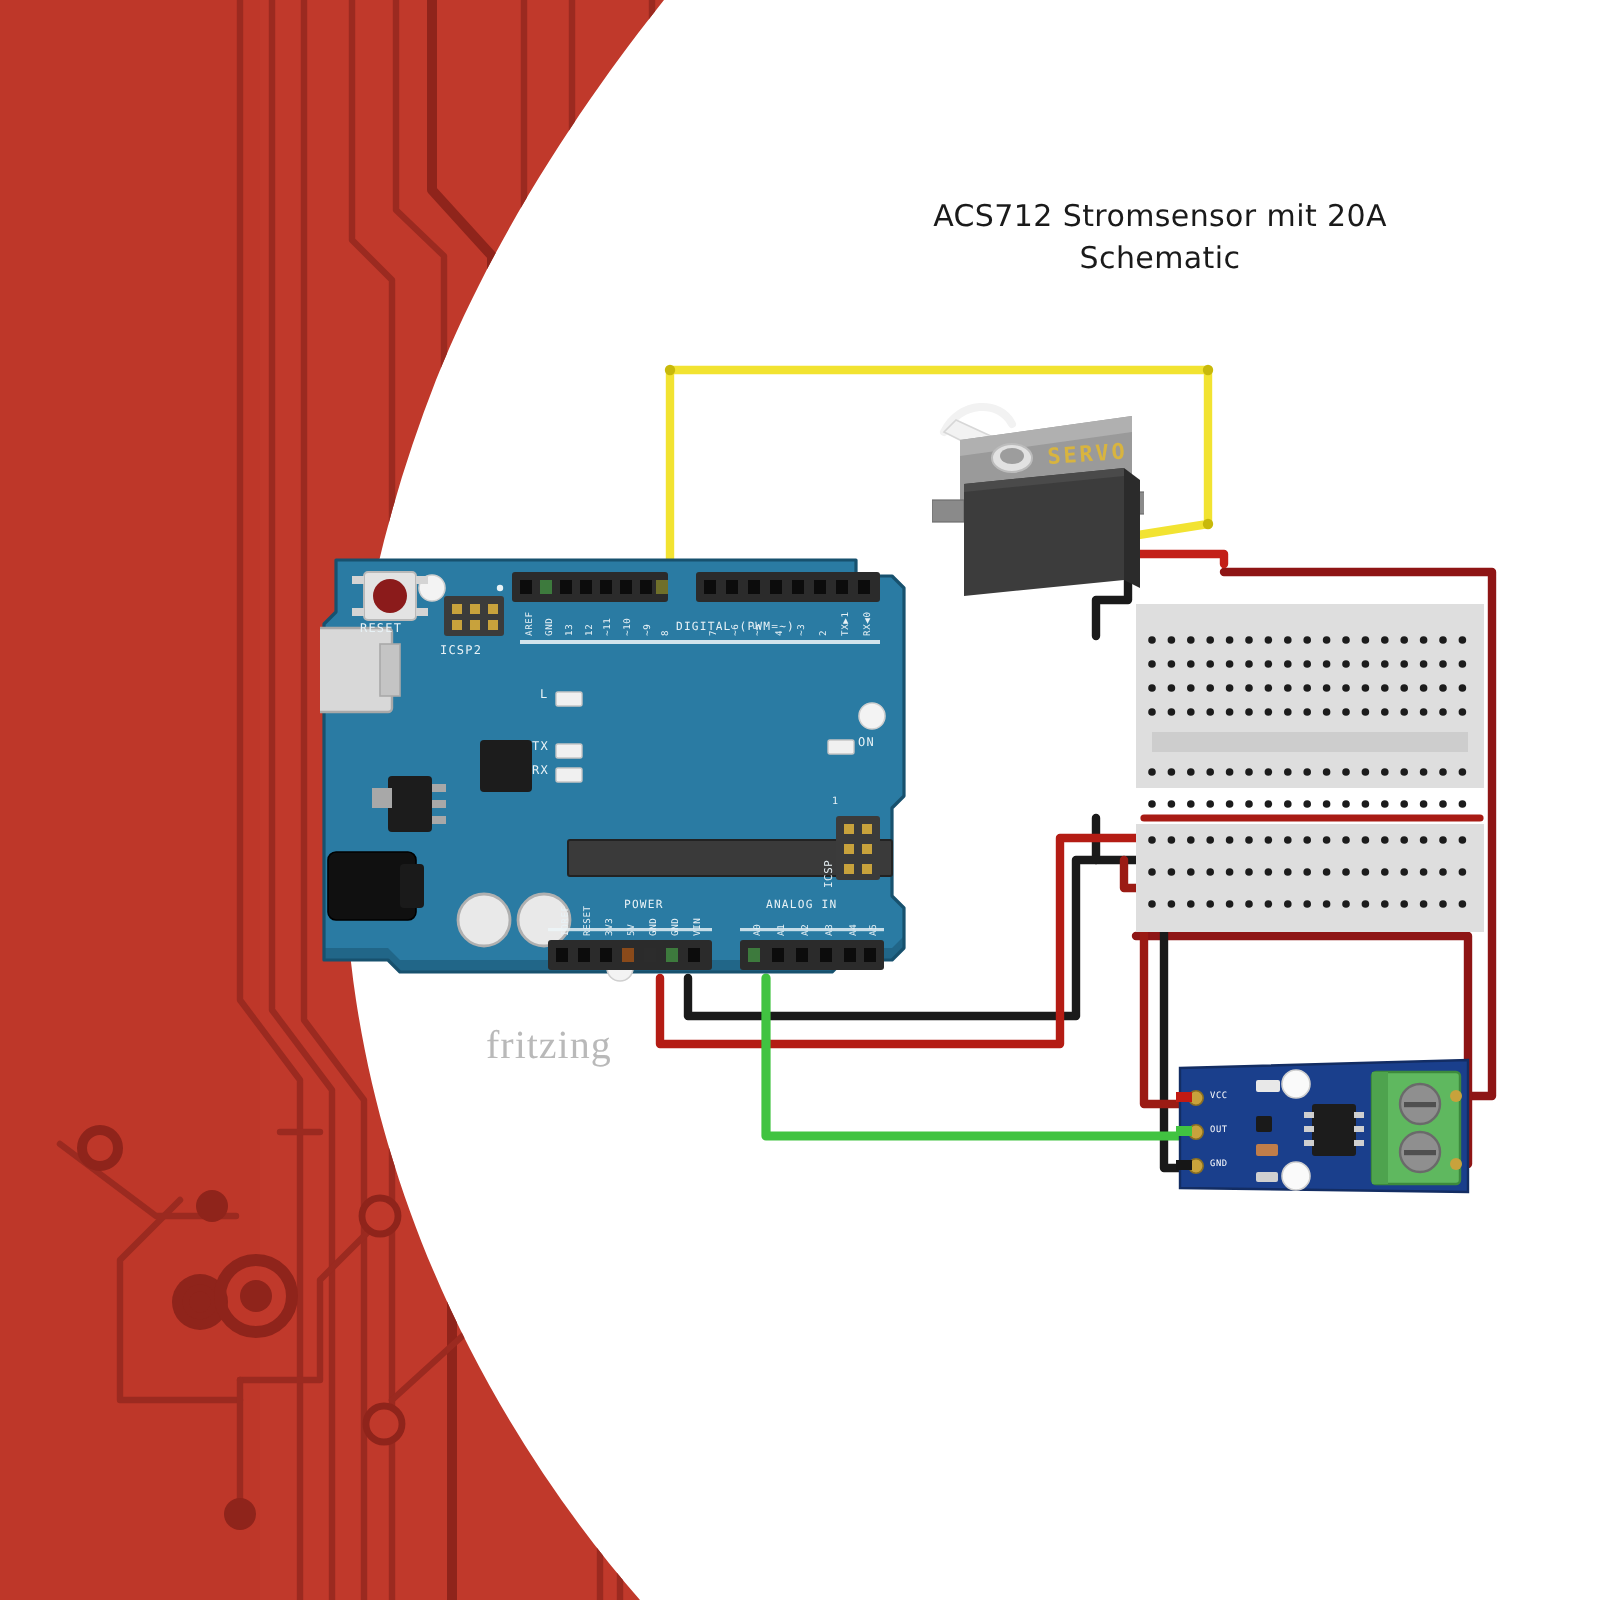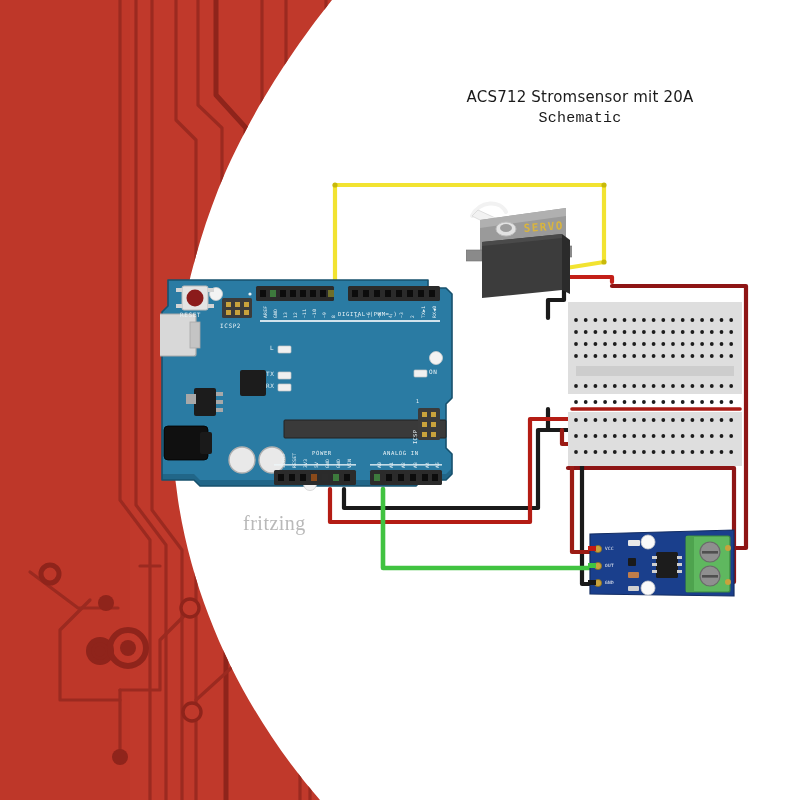--- a/index.html
+++ b/index.html
@@ -14,7 +14,7 @@
 
   
   #title{
-    position:absolute;left:430px;top:87px;width:300px;
+    position:absolute;left:430px;top:98px;width:300px;
     text-align:center;color:#1a1a1a;font-size:15px;line-height:21px;
     font-family:"DejaVu Sans", sans-serif;letter-spacing:.2px;
   }

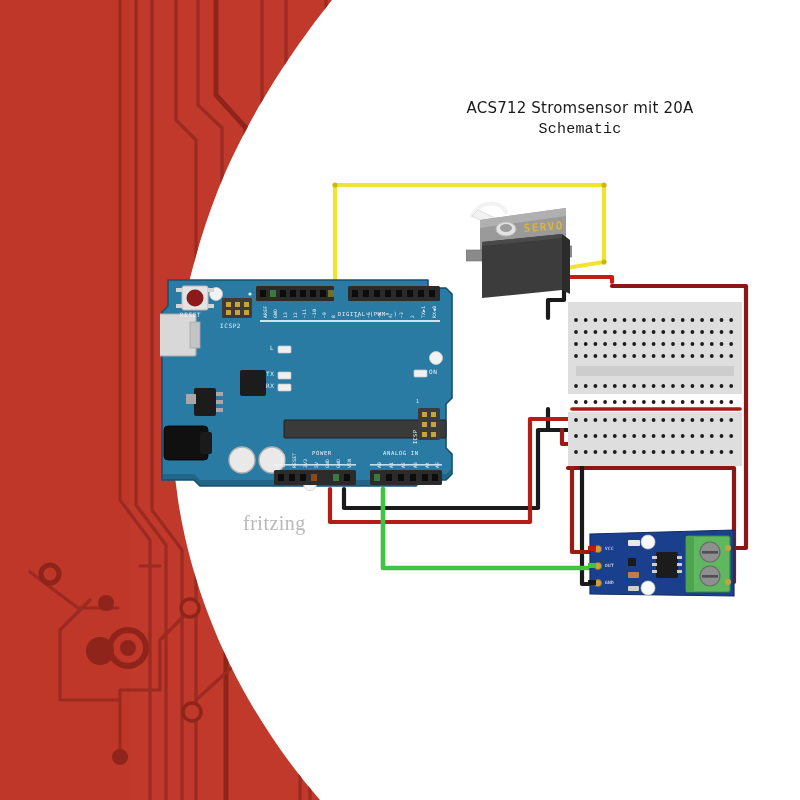--- a/index.html
+++ b/index.html
@@ -18,7 +18,7 @@
     text-align:center;color:#1a1a1a;font-size:15px;line-height:21px;
     font-family:"DejaVu Sans", sans-serif;letter-spacing:.2px;
   }
-  #title .l2{display:block;font-family:Liberation Mono, monospace;}
+  #title .l2{display:block;}
 
   
   #fritzing{

